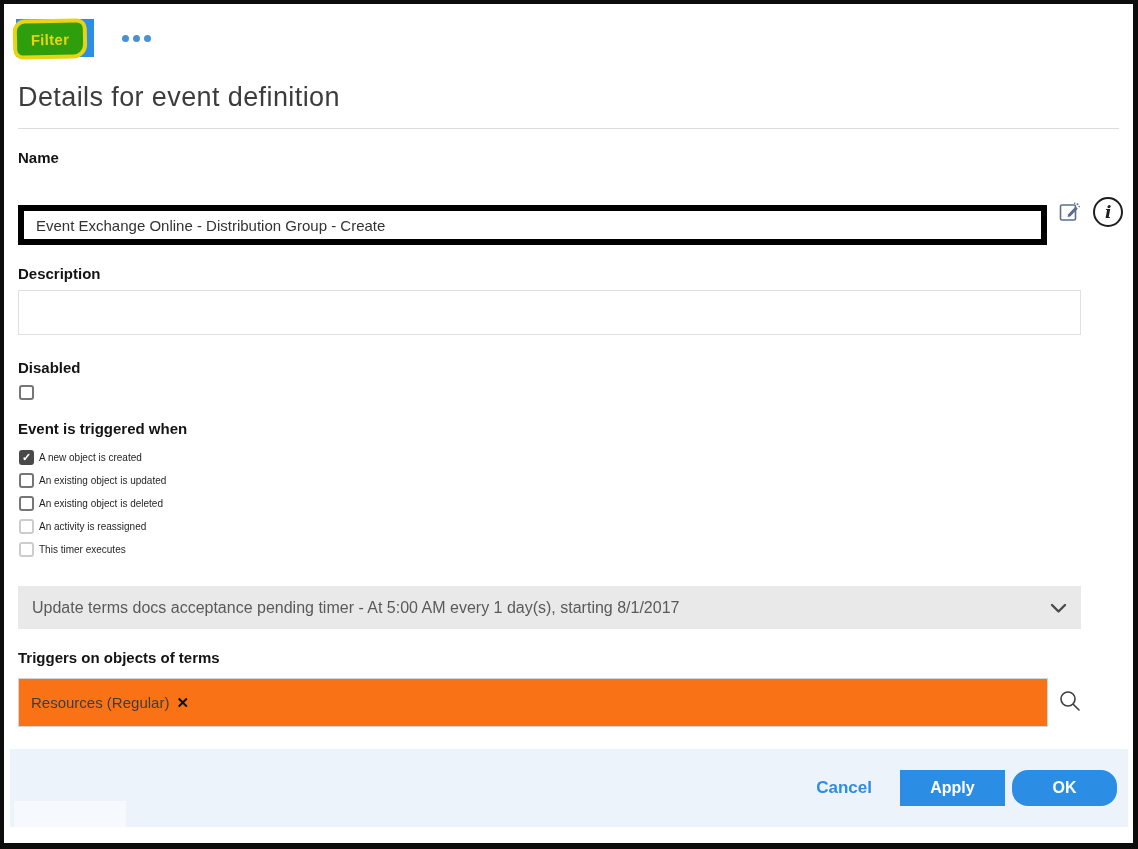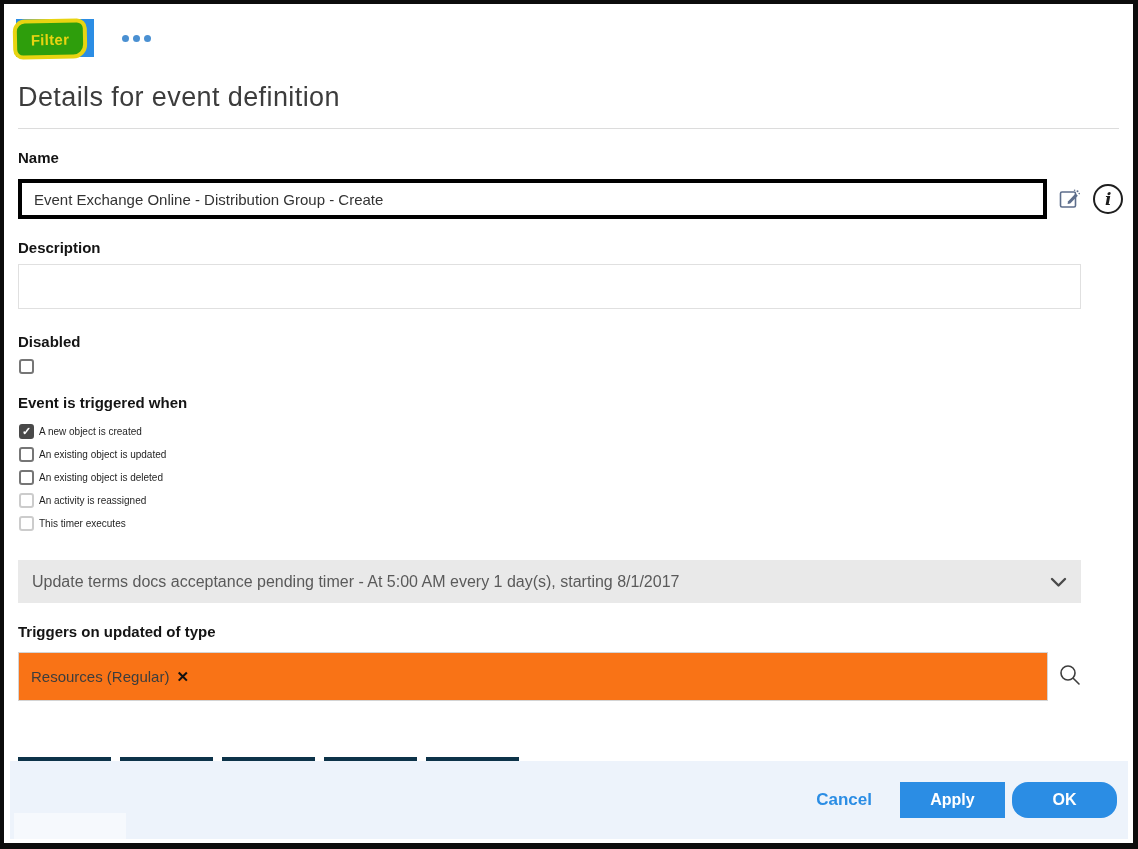--- a/index.html
+++ b/index.html
@@ -57,9 +57,9 @@
   .name-row { display:flex; align-items:center; margin-top:13px; margin-left:4px; }
   .text-input {
     width:1040px; height:40px;
-    border:4px solid #000000; background:#fff;
+    border:6px solid #000000; background:#fff;
     font-family:"Liberation Sans",sans-serif;
-    font-size:15px; color:#333; padding:0 12px;
+    font-size:15px; color:#333; padding:0 12px;margin-top:26px;
   }
   .edit-icon-btn { background:none; border:none; cursor:pointer; margin-left:10px; display:flex; }
   .info-icon {

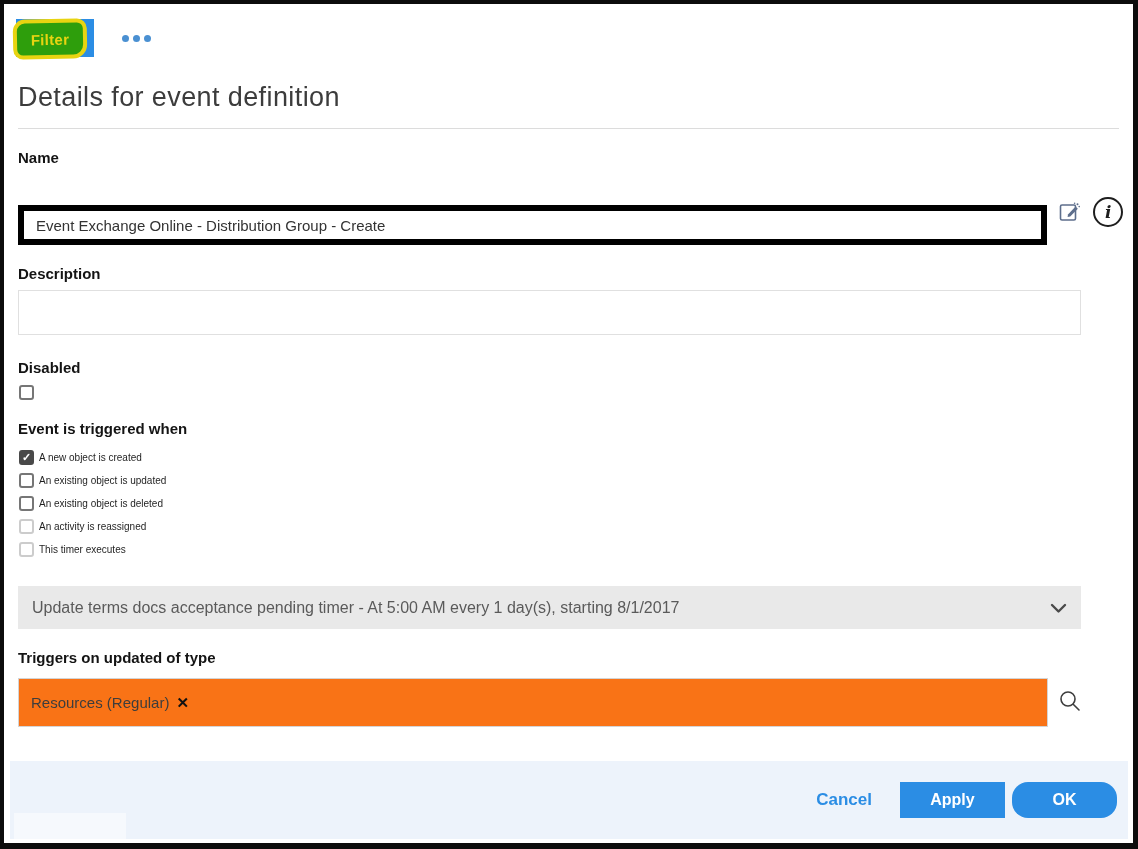--- a/index.html
+++ b/index.html
@@ -251,7 +251,7 @@
       </div>
 
       
-      <div class="field-label">Triggers on updated of type</div>
+      <div class="field-label">Triggers on objects of terms</div>
       <div class="triggers-row">
         <div class="tag-input">
           <span class="tag">

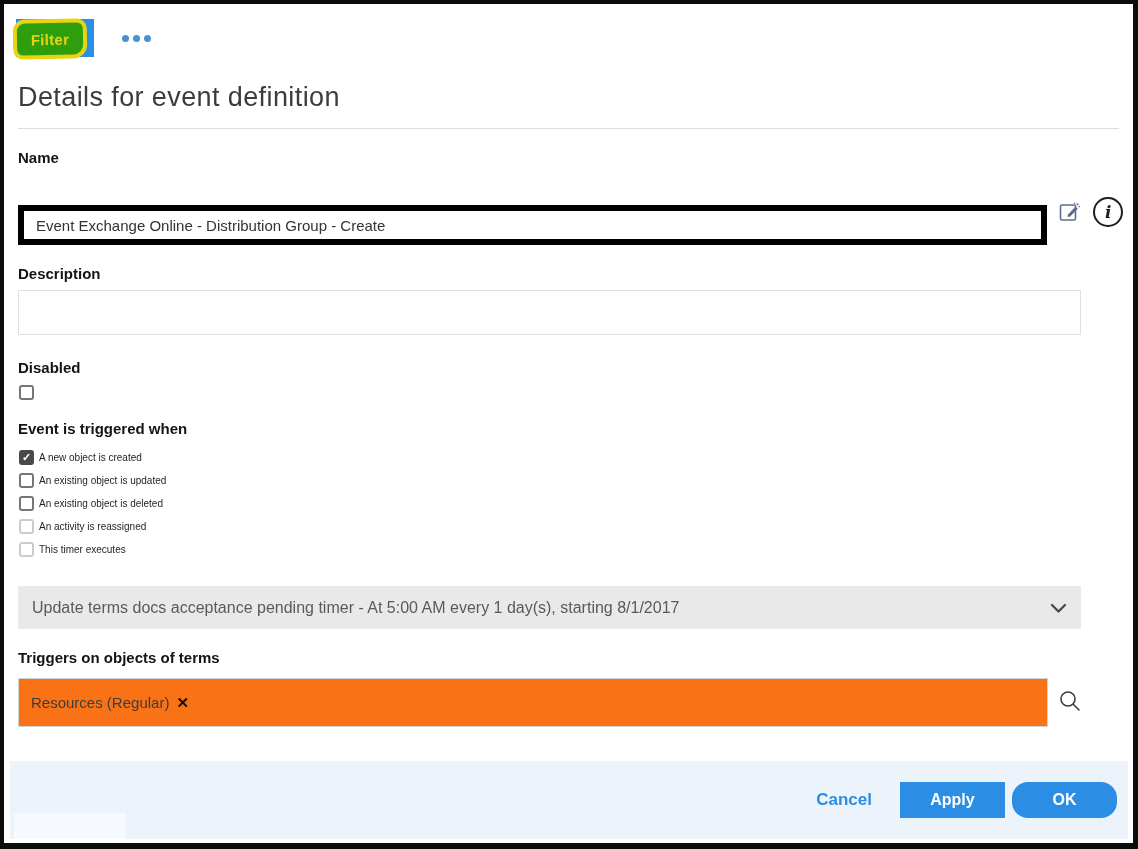--- a/index.html
+++ b/index.html
@@ -127,7 +127,7 @@
 
   
   .footer {
-    position:absolute; left:6px; right:5px; bottom:4px; height:78px;
+    position:absolute; left:6px; right:5px; bottom:16px; height:78px;
     background:var(--footer-bg,#edf3fb);
     display:flex; align-items:center; justify-content:flex-end;
     padding-right:11px;

